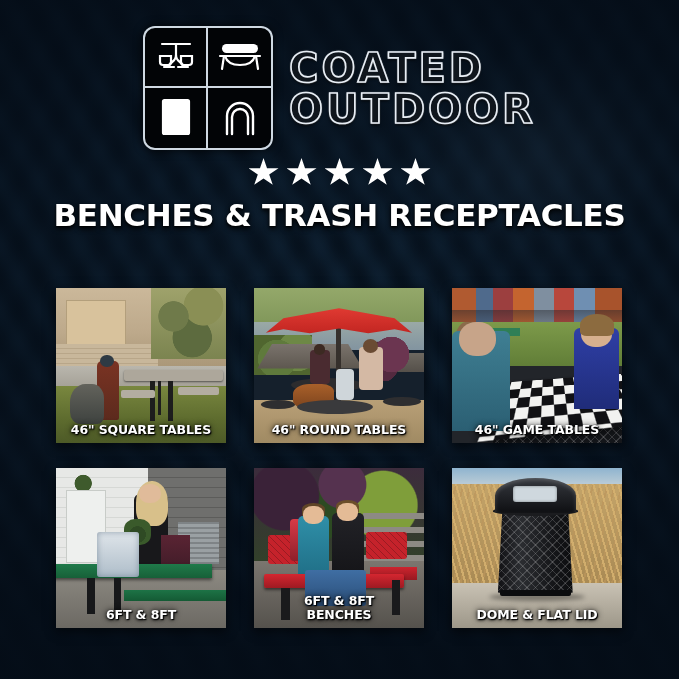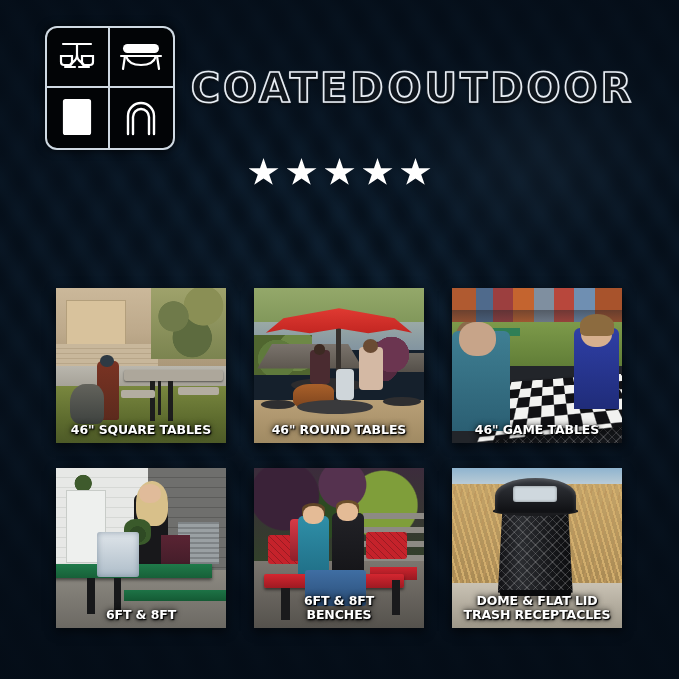--- a/index.html
+++ b/index.html
@@ -77,7 +77,7 @@
   .logo-cell.br{border-right:2px solid rgba(225,235,245,.92);}
   .logo-cell.bb{border-bottom:2px solid rgba(225,235,245,.92);}
 
-  .wordmark{display:flex;gap:1px;}
+  .wordmark{display:flex;flex-direction:column;gap:1px;}
   .wm-line{
     font-family:"DejaVu Sans","Liberation Sans",sans-serif;
     font-weight:bold;

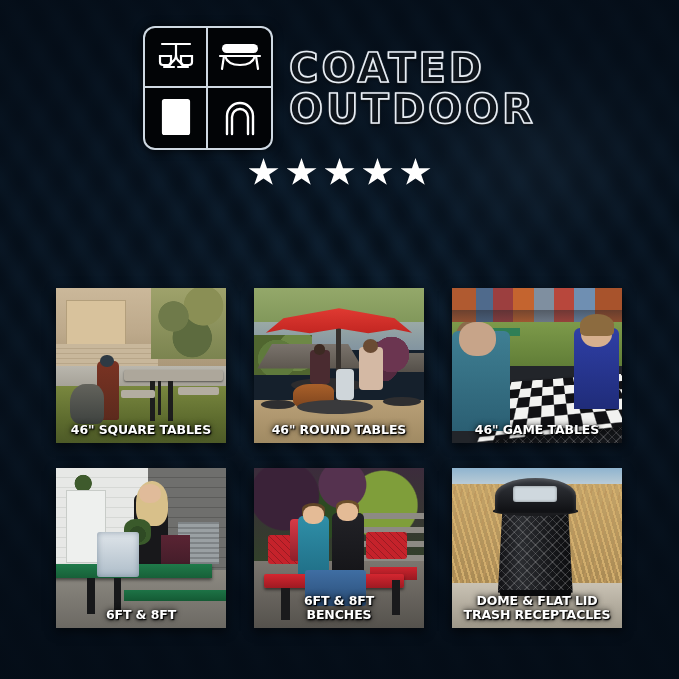--- a/index.html
+++ b/index.html
@@ -375,6 +375,7 @@
     </div>
 
     <div class="headline">
+      <div>BENCHES &amp; TRASH RECEPTACLES</div>
     </div>
 
     <div class="grid">

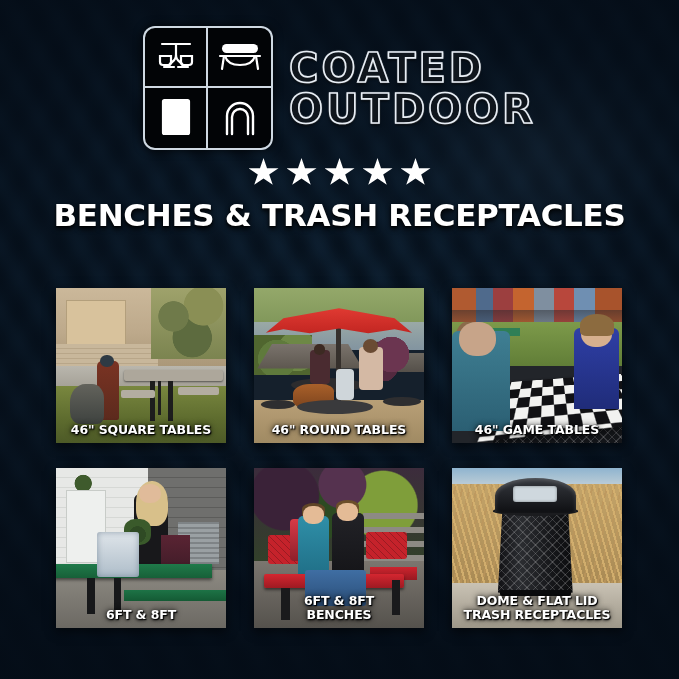--- a/index.html
+++ b/index.html
@@ -517,7 +517,6 @@
         </div>
         <div class="caption">
           <span>DOME &amp; FLAT LID</span>
-          <span class="l2">TRASH RECEPTACLES</span>
         </div>
       </div>
 

